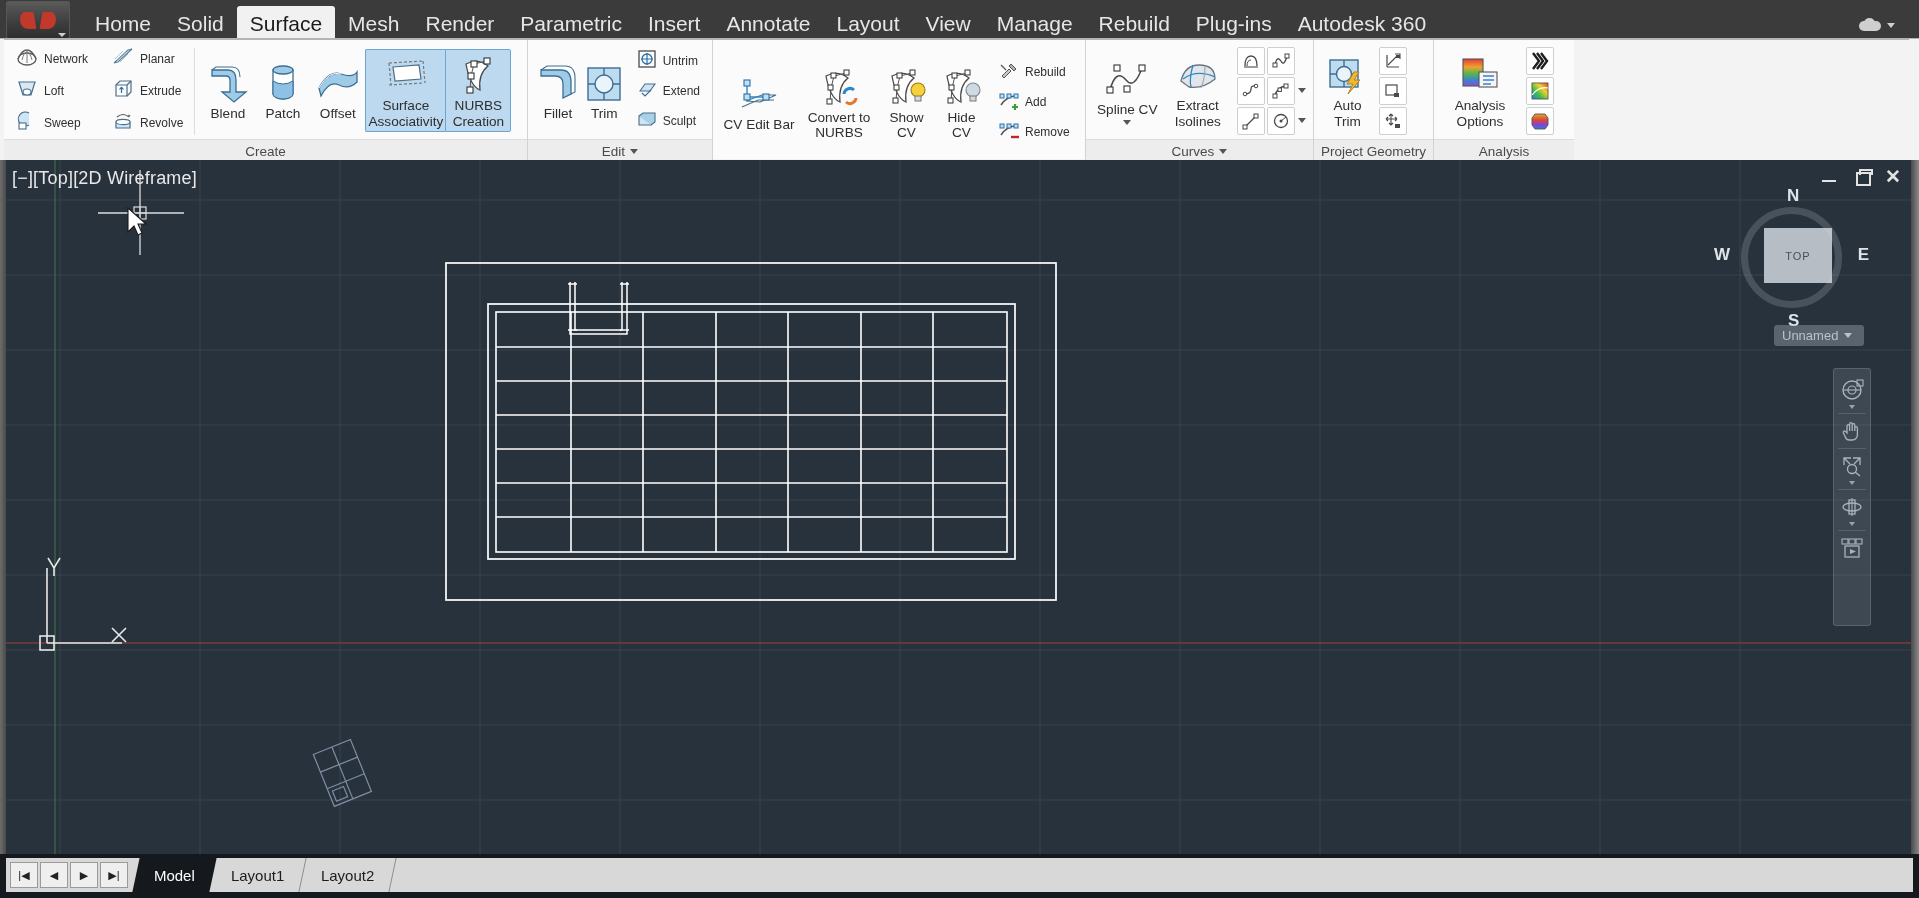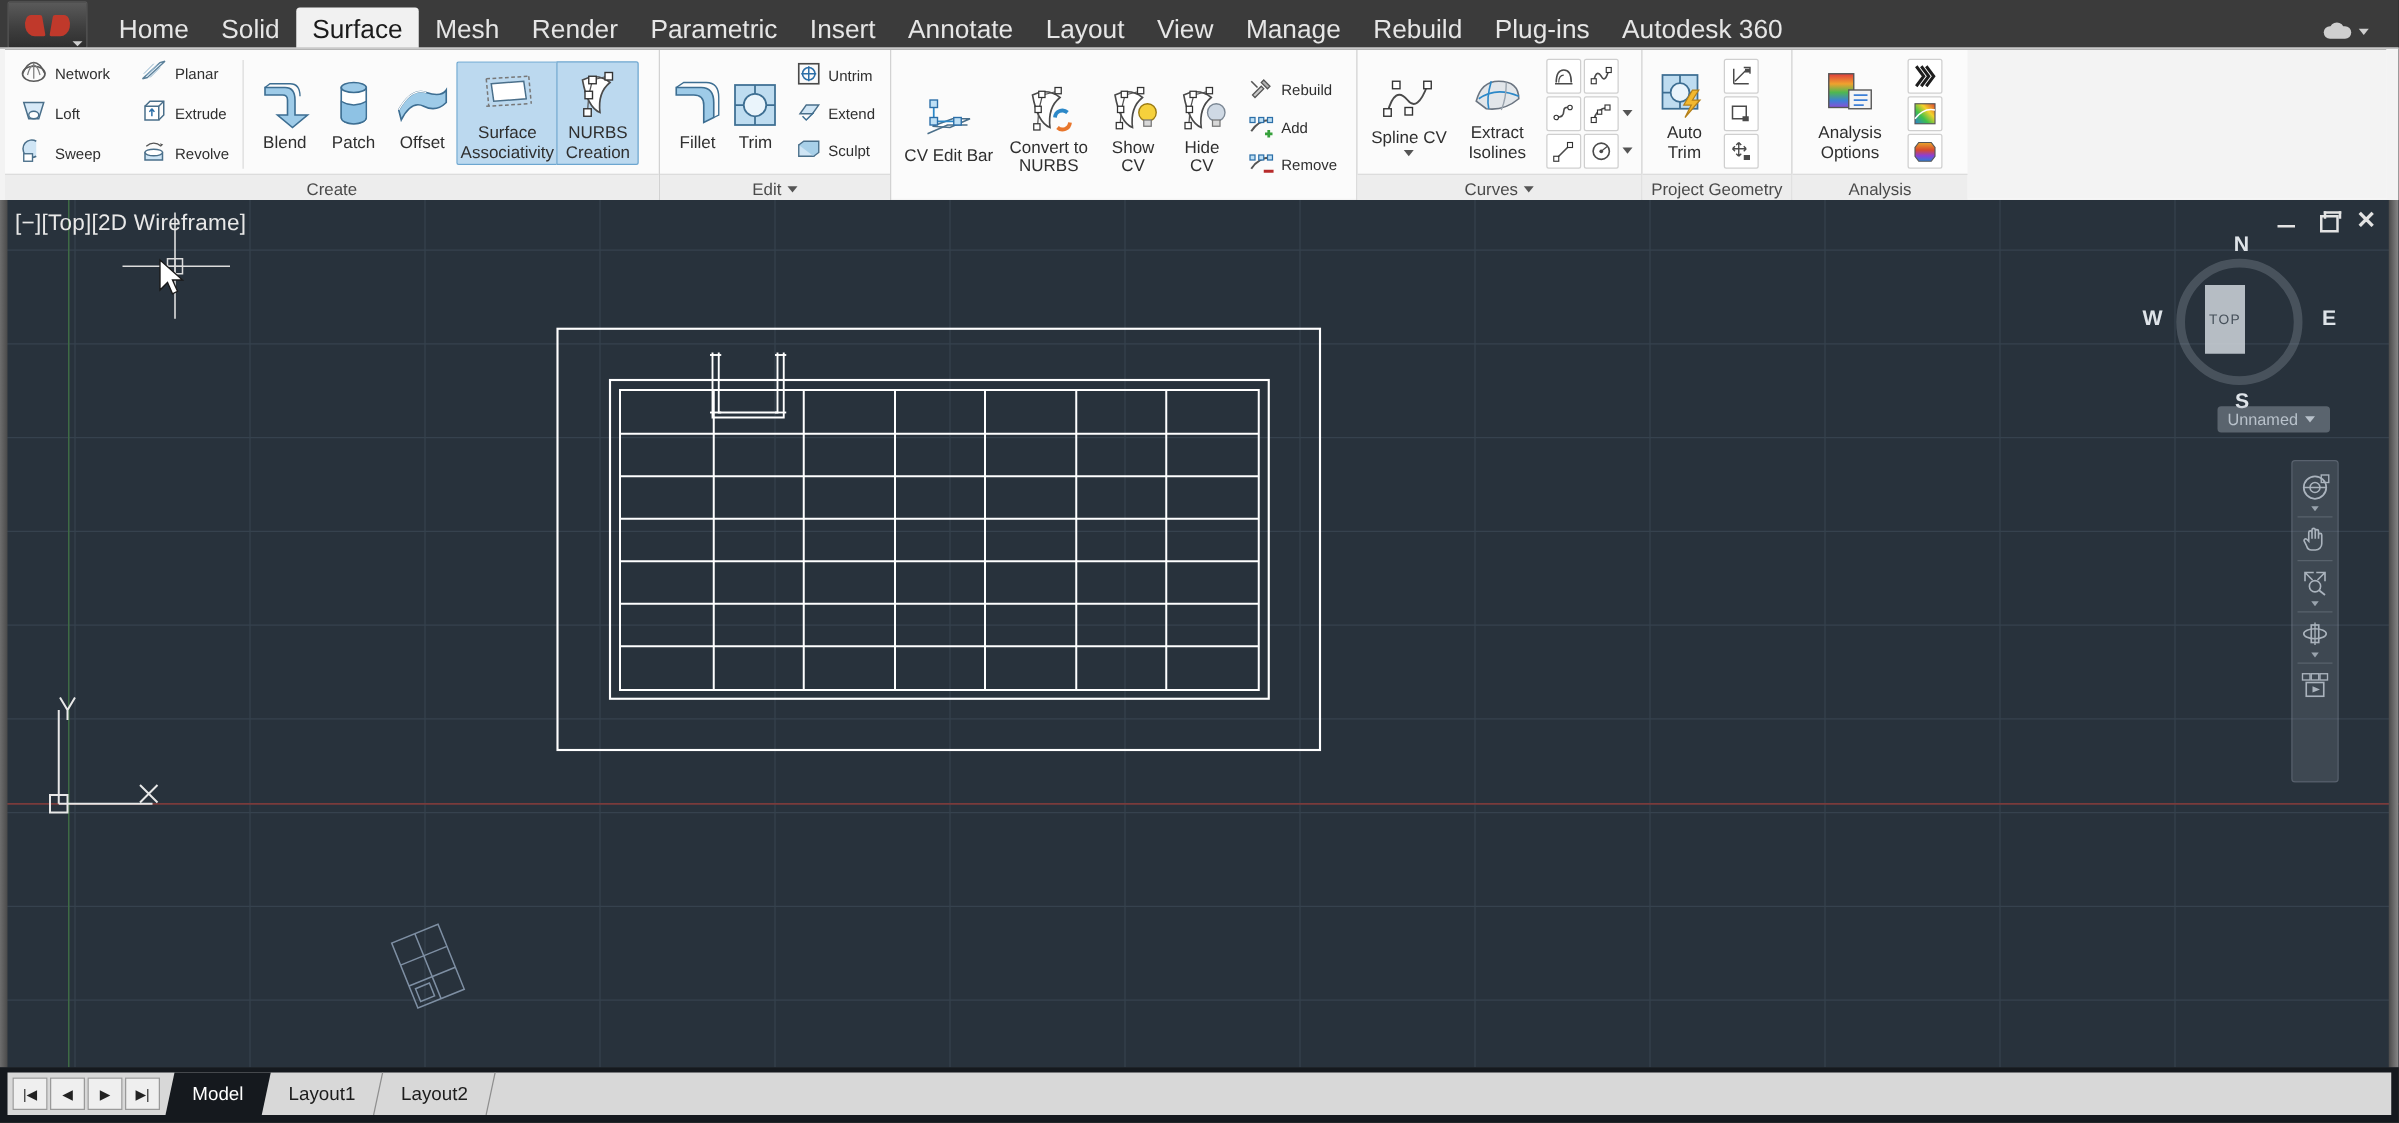--- a/index.html
+++ b/index.html
@@ -107,7 +107,7 @@
   .cube{ position:absolute; right:60px; top:30px; width:135px; height:135px; }
   .cube .ring{ position:absolute; left:17px; top:17px; width:101px; height:101px;
     border:7px solid rgba(150,160,170,.30); border-radius:50%; }
-  .cube .top{ position:absolute; left:40px; top:38px; width:32px; height:55px;
+  .cube .top{ position:absolute; left:40px; top:38px; width:68px; height:55px;
     background:rgba(214,220,226,.82); display:flex; align-items:center;
     justify-content:center; font-size:11px; color:#46505a; letter-spacing:1px; }
   .cube span.c{ position:absolute; color:#dfe4e9; font-size:17px; font-weight:bold; }

